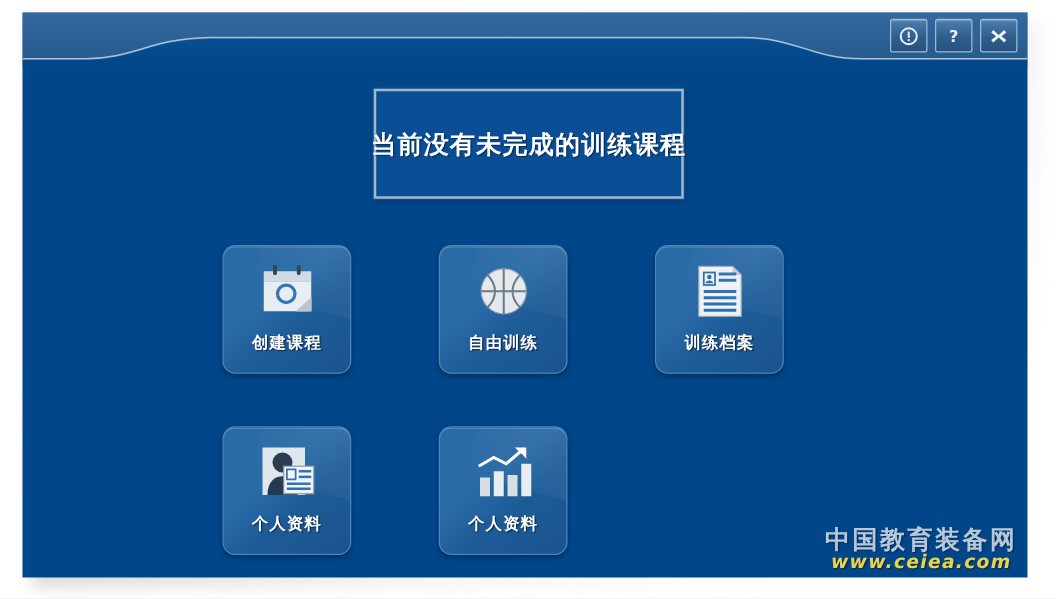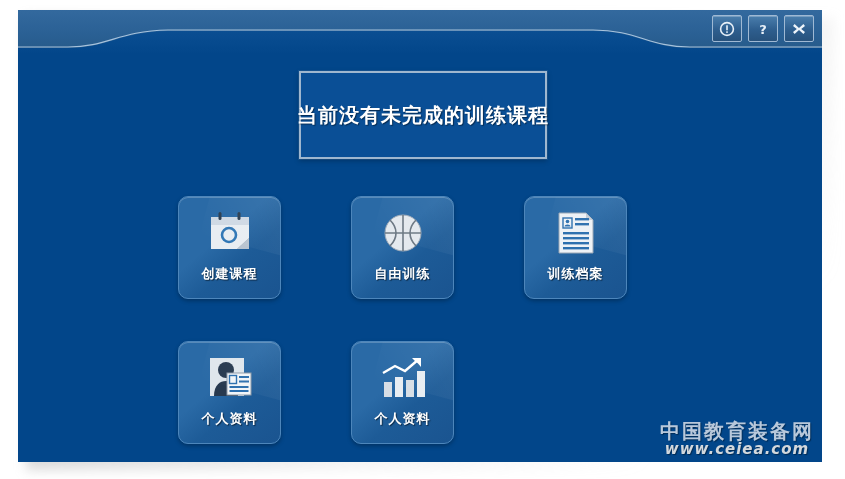--- a/index.html
+++ b/index.html
@@ -177,7 +177,7 @@
     line-height: 1.05;
   }
   .wm-url {
-    color: #e5e5e5;
+    color: #fde047;
     font-size: 15px;
     font-weight: bold;
     font-style: italic;

